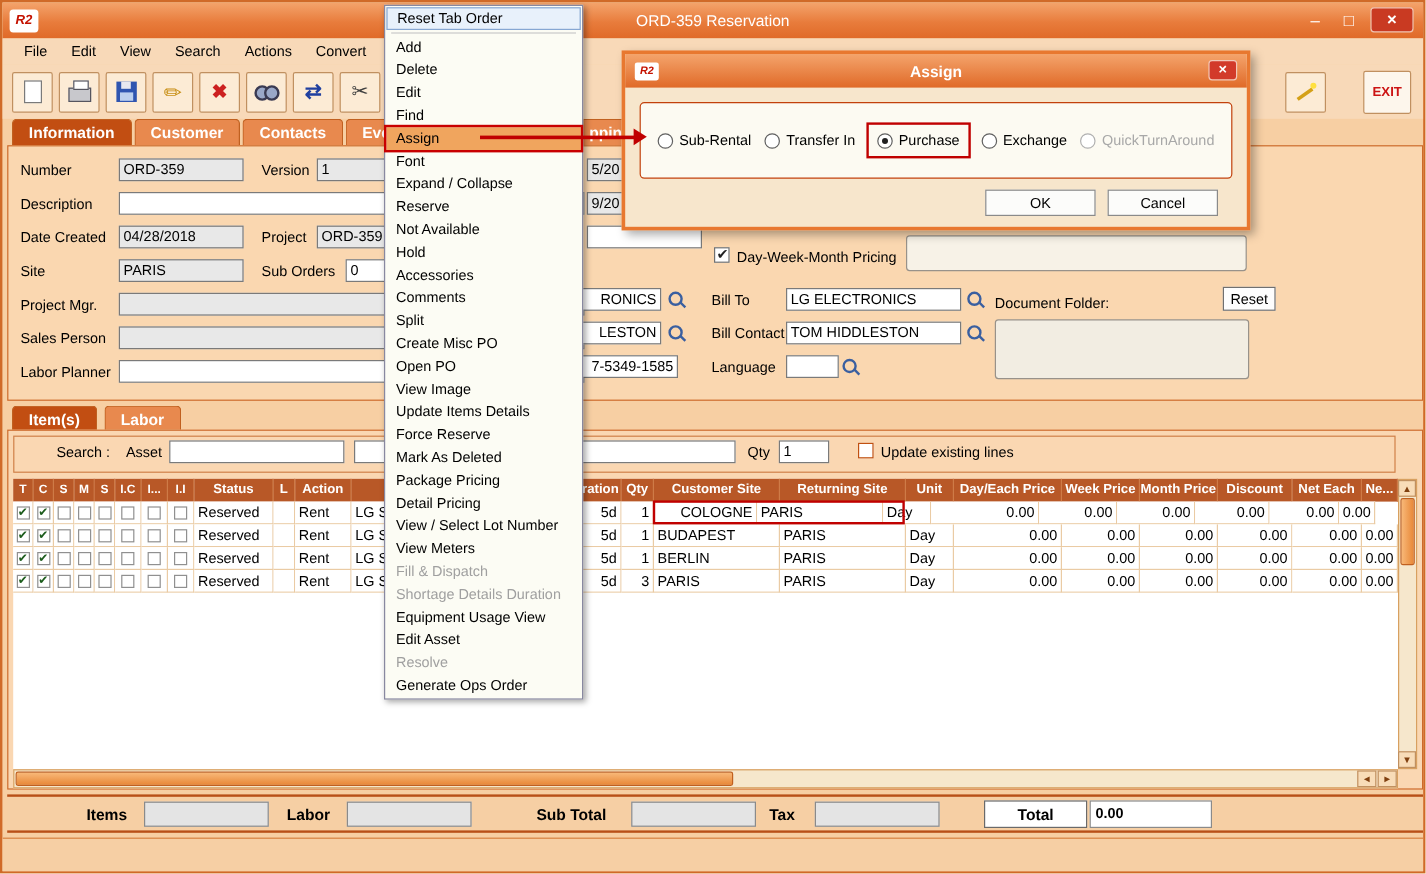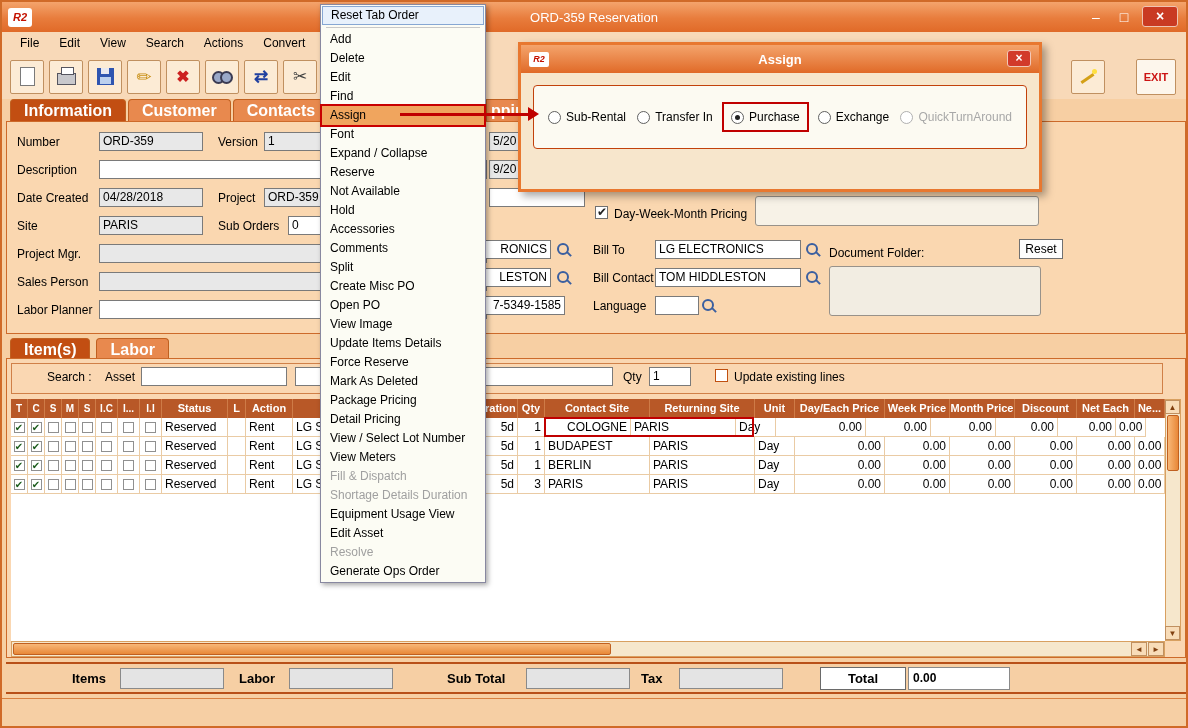--- a/index.html
+++ b/index.html
@@ -62,7 +62,7 @@
   
   .tabs { position:absolute; left:8px; top:97px; display:flex; gap:2px; }
   .tab { height:22px; line-height:22px; padding:0 13px; background:#E8894E; color:#FFF;
-         font-weight:bold; font-size:16px; border:1px solid #C06020; border-bottom:none;
+         font-weight:bold; font-size:13px; border:1px solid #C06020; border-bottom:none;
          border-radius:4px 4px 0 0; }
   .tab.active { background:#C24E12; }
   .tab.partial { position:absolute; left:484px; top:97px; padding:0 4px; border-radius:0 4px 0 0; }

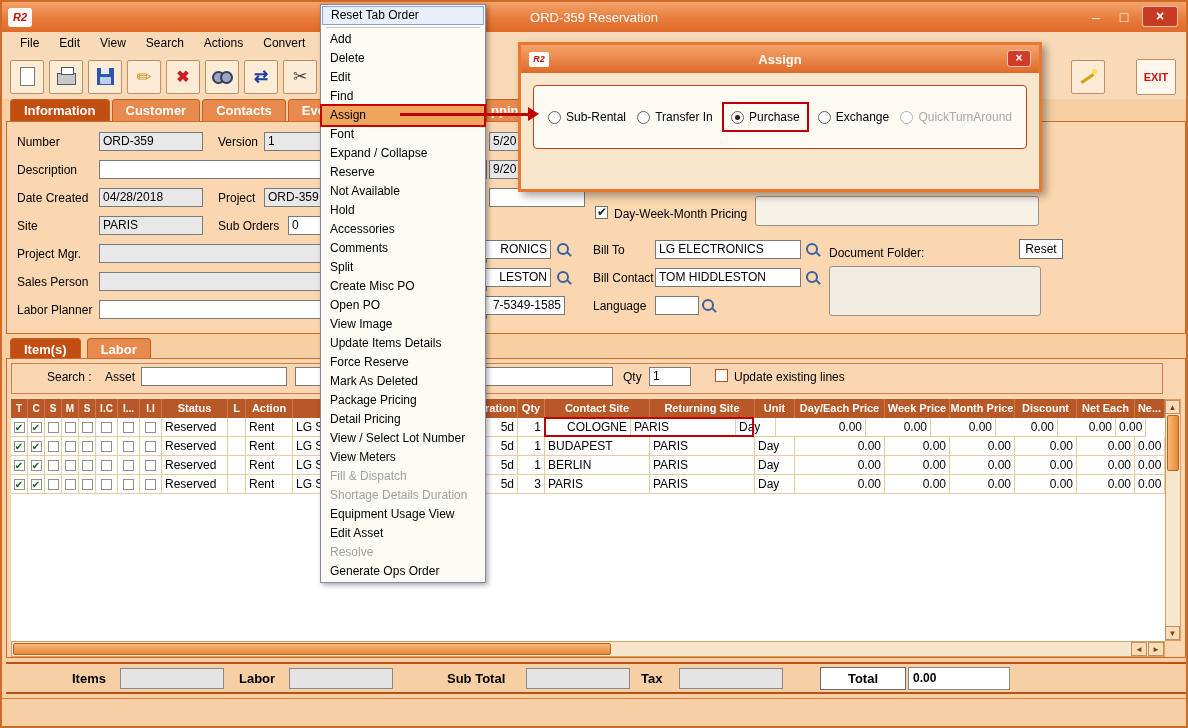--- a/index.html
+++ b/index.html
@@ -604,6 +604,10 @@
           <span class="radio-label">QuickTurnAround</span>
         </span>
       </div>
+    <div class="dlg-buttons">
+      <div class="dlg-btn">OK</div>
+      <div class="dlg-btn">Cancel</div>
+    </div>
   </div>
 
   <div class="arrow-line"></div>

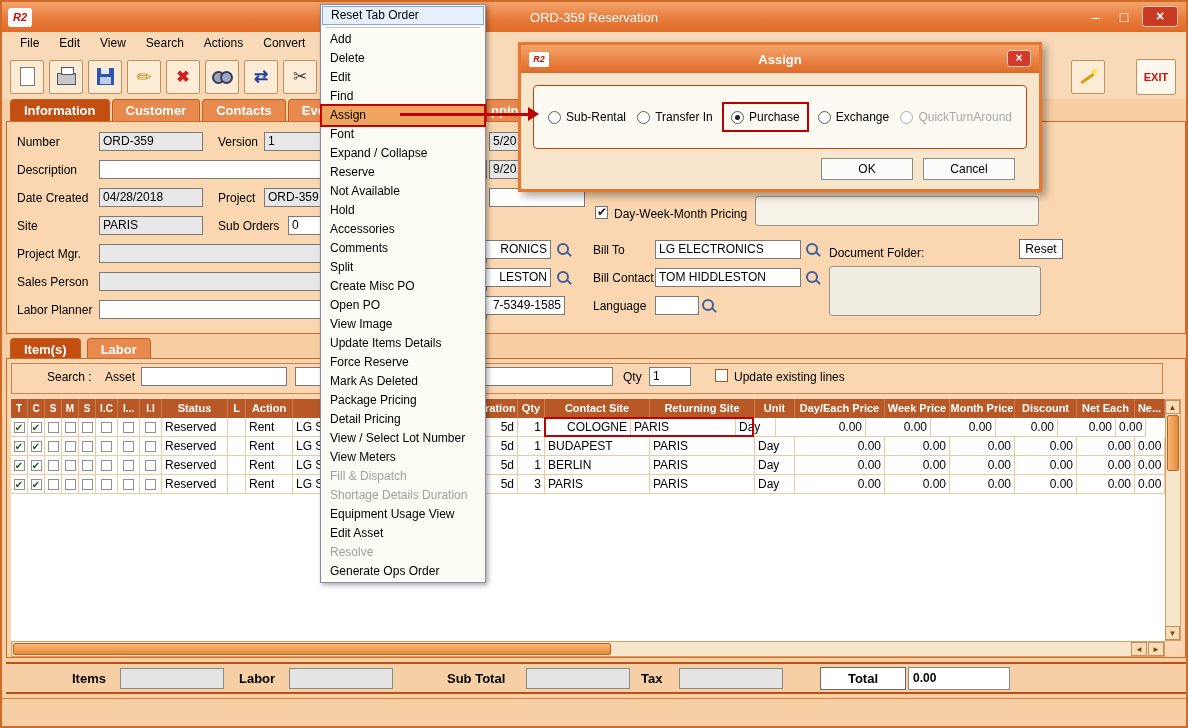--- a/index.html
+++ b/index.html
@@ -339,7 +339,7 @@
           <div class="hcell" style="width: 176px;">P...</div>
           <div class="hcell" style="width: 49px;">Duration</div>
           <div class="hcell" style="width: 27px;">Qty</div>
-          <div class="hcell" style="width: 105px;">Contact Site</div>
+          <div class="hcell" style="width: 105px;">Customer Site</div>
           <div class="hcell" style="width: 105px;">Returning Site</div>
           <div class="hcell" style="width: 40px;">Unit</div>
           <div class="hcell" style="width: 90px;">Day/Each Price</div>

